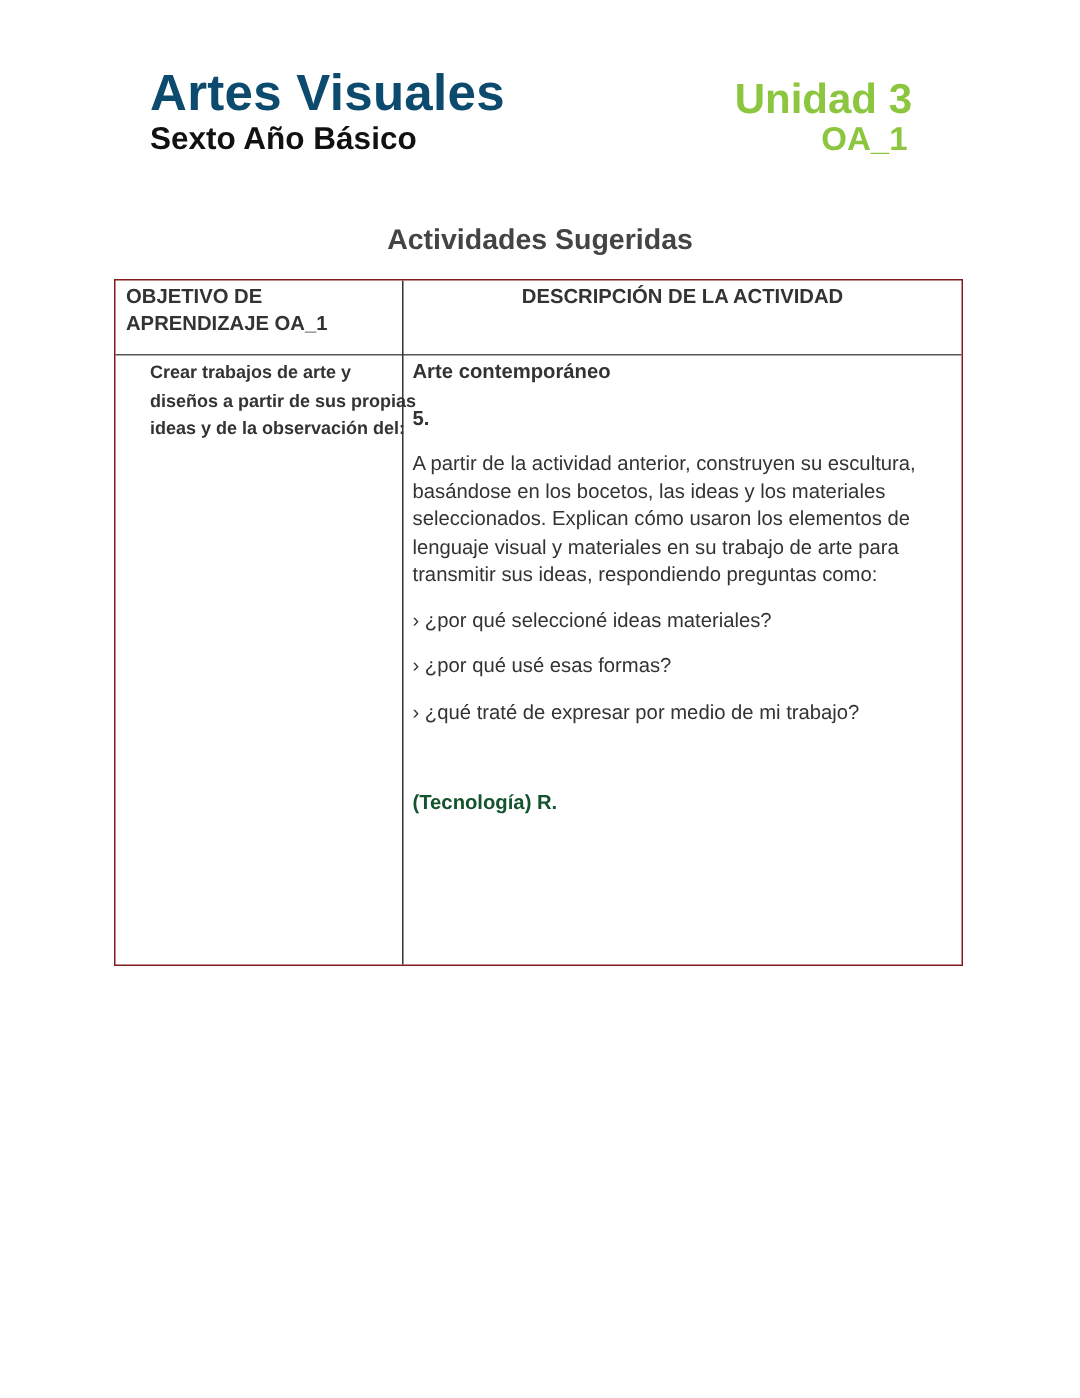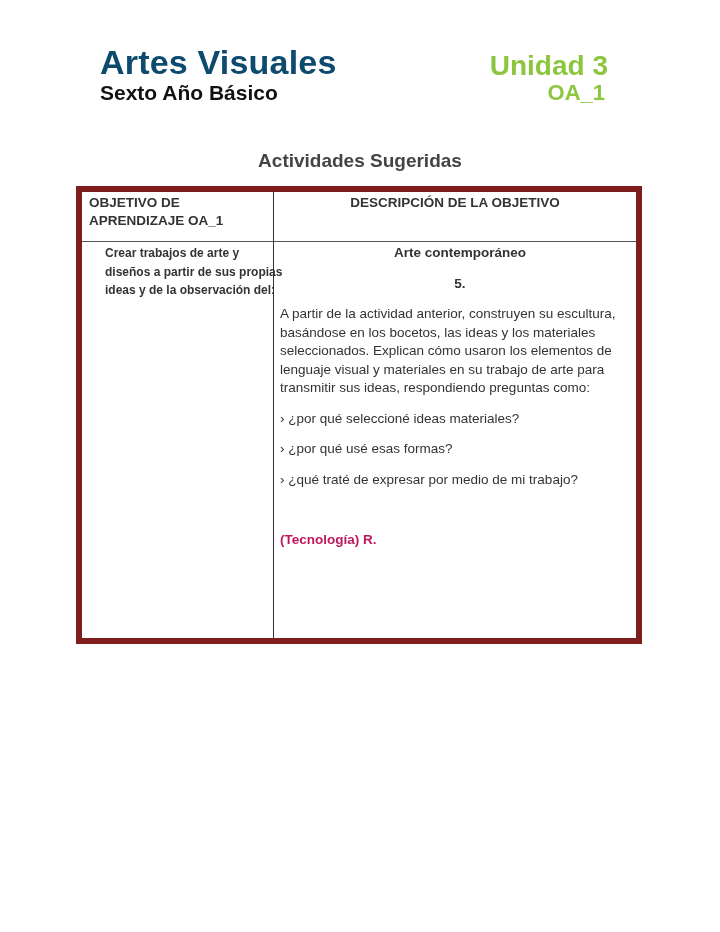--- a/index.html
+++ b/index.html
@@ -9,7 +9,7 @@
     .hdr-unit { position: absolute; right: 112px; top: 52px; font-size: 28px; font-weight: bold; color: #8cc63f; line-height: 28px; }
     .hdr-oa { position: absolute; right: 115px; top: 79px; font-size: 22px; font-weight: bold; color: #8cc63f; line-height: 28px; }
     .section-title { position: absolute; left: 0; width: 720px; top: 148px; text-align: center; font-size: 19px; font-weight: bold; color: #444; line-height: 26px; }
-    .table { position: absolute; left: 76px; top: 186px; width: 566px; height: 458px; border: 6px solid #7f1d1d; box-sizing: border-box; }
+    .table { position: absolute; left: 76px; top: 186px; width: 566px; height: 458px; border: 1px solid #7f1d1d; box-sizing: border-box; }
     .hrow-line { position: absolute; left: 0; right: 0; top: 49px; height: 0; border-top: 1px solid #555; }
     .vcol-line { position: absolute; top: 0; bottom: 0; left: 191px; width: 0; border-left: 1.5px solid #333; }
     .th-left { position: absolute; left: 7px; top: 2px; width: 180px; font-size: 13.5px; font-weight: bold; color: #333; line-height: 18px; }

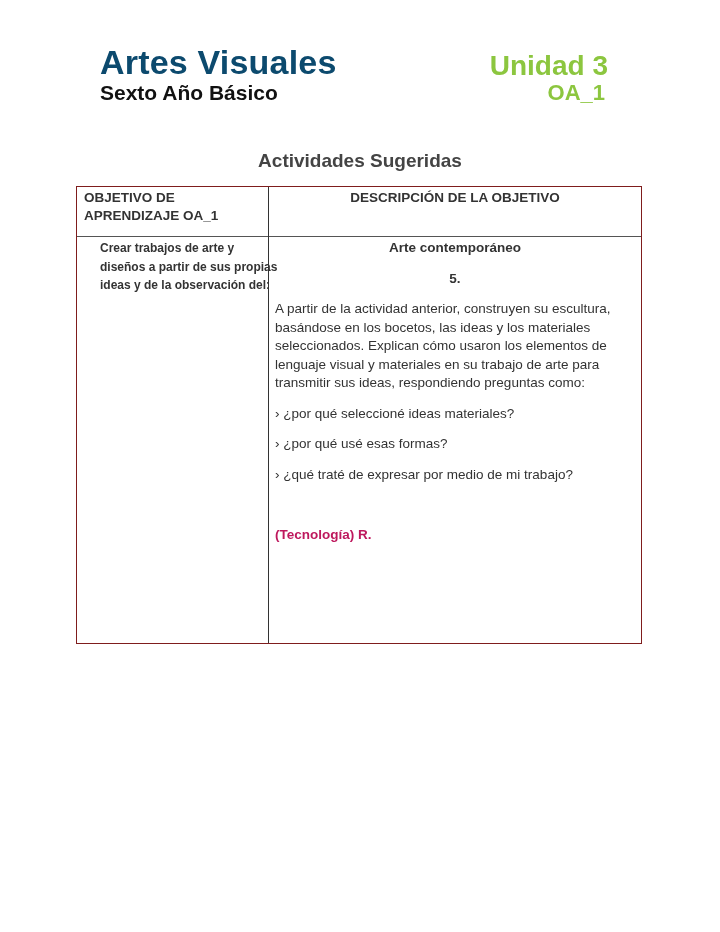--- a/index.html
+++ b/index.html
@@ -38,7 +38,7 @@
   <div class="vcol-line"></div>
 
   <div class="th-left">OBJETIVO DE APRENDIZAJE OA_1</div>
-  <div class="th-right">DESCRIPCIÓN DE LA OBJETIVO</div>
+  <div class="th-right">DESCRIPCIÓN DE LA ACTIVIDAD</div>
 
   <div class="left-col">
     <p>Crear trabajos de arte y diseños a partir de sus propias ideas y de la observación del:</p>

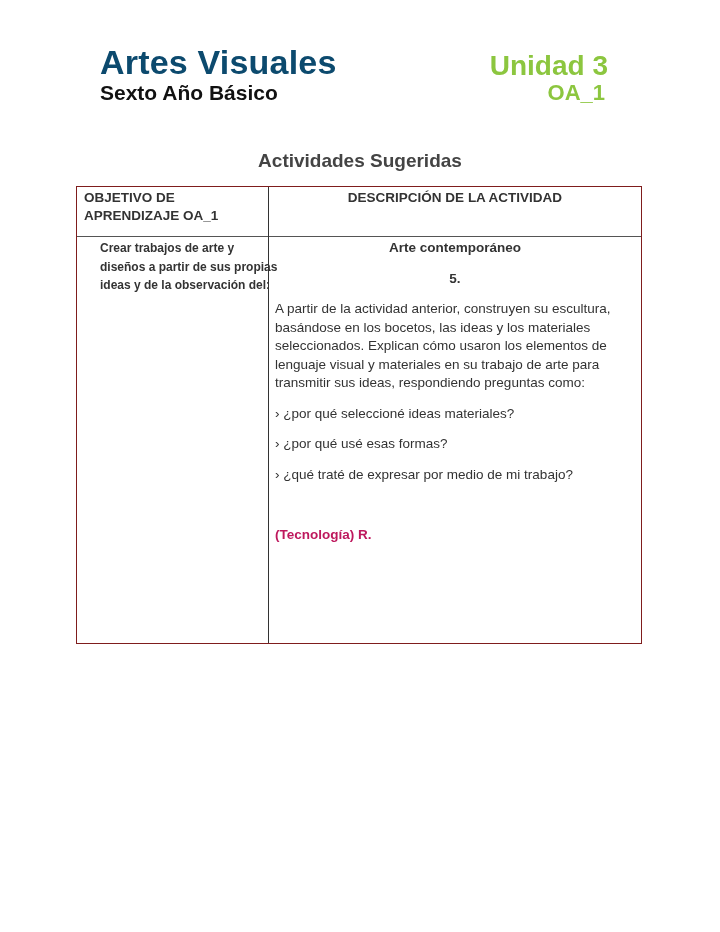--- a/index.html
+++ b/index.html
@@ -19,7 +19,7 @@
     .u { text-decoration: underline; }
     .right-col { position: absolute; left: 198px; top: 52px; width: 360px; font-size: 13.5px; color: #333; line-height: 18.5px; }
     .right-col p { margin: 0 0 12px 0; }
-    .bold { font-weight: bold; text-align: center; }
+    .bold { font-weight: bold; }
     .green { color: #be185d; font-weight: bold; }
     .spacer { height: 30px; }
   </style>

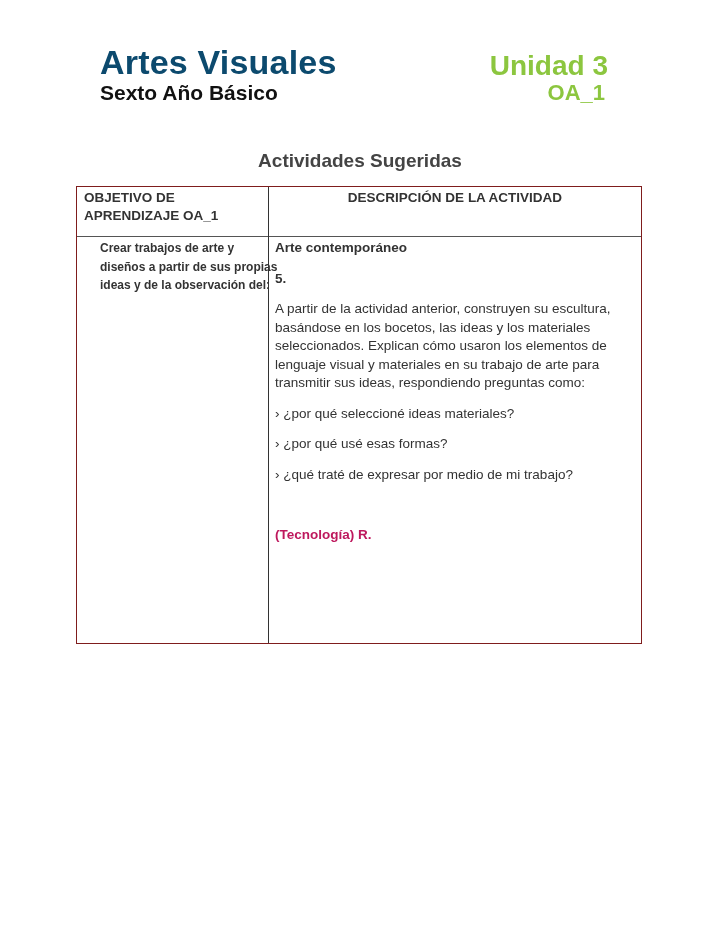--- a/index.html
+++ b/index.html
@@ -20,7 +20,7 @@
     .right-col { position: absolute; left: 198px; top: 52px; width: 360px; font-size: 13.5px; color: #333; line-height: 18.5px; }
     .right-col p { margin: 0 0 12px 0; }
     .bold { font-weight: bold; }
-    .green { color: #be185d; font-weight: bold; }
+    .green { color: #14532d; font-weight: bold; }
     .spacer { height: 30px; }
   </style>
 </head>

